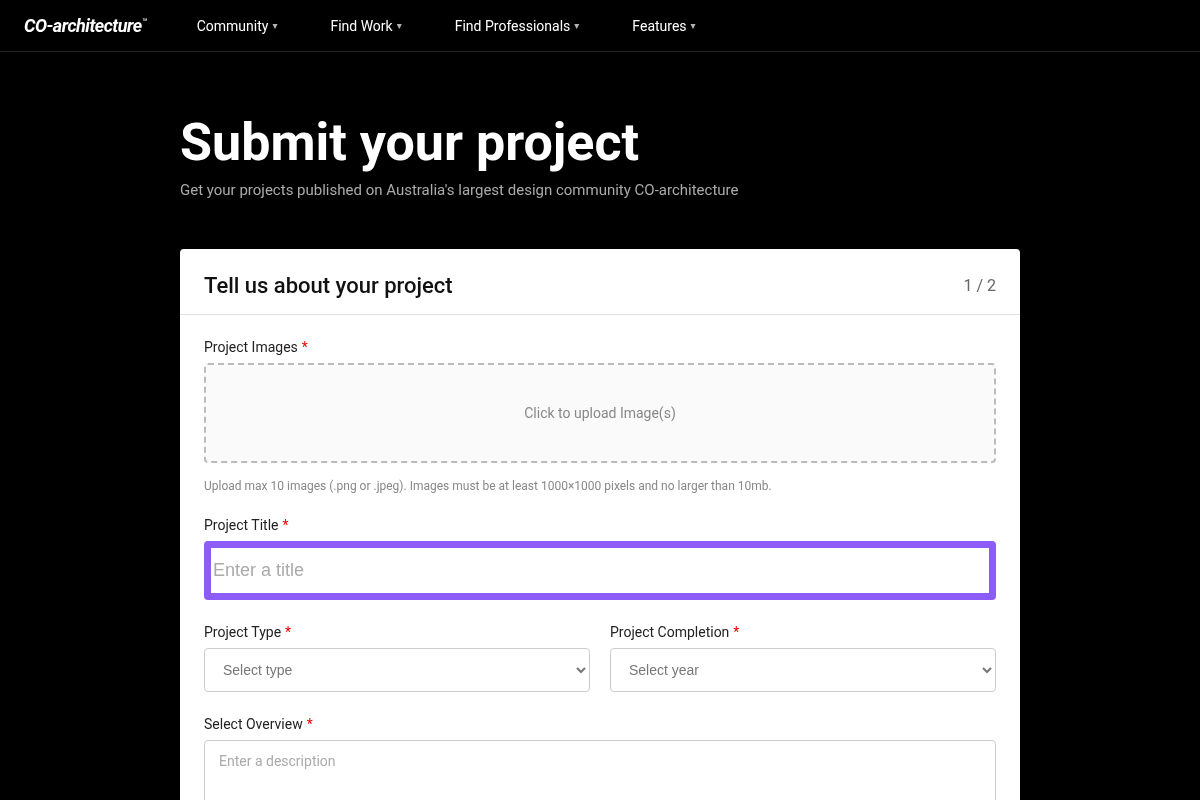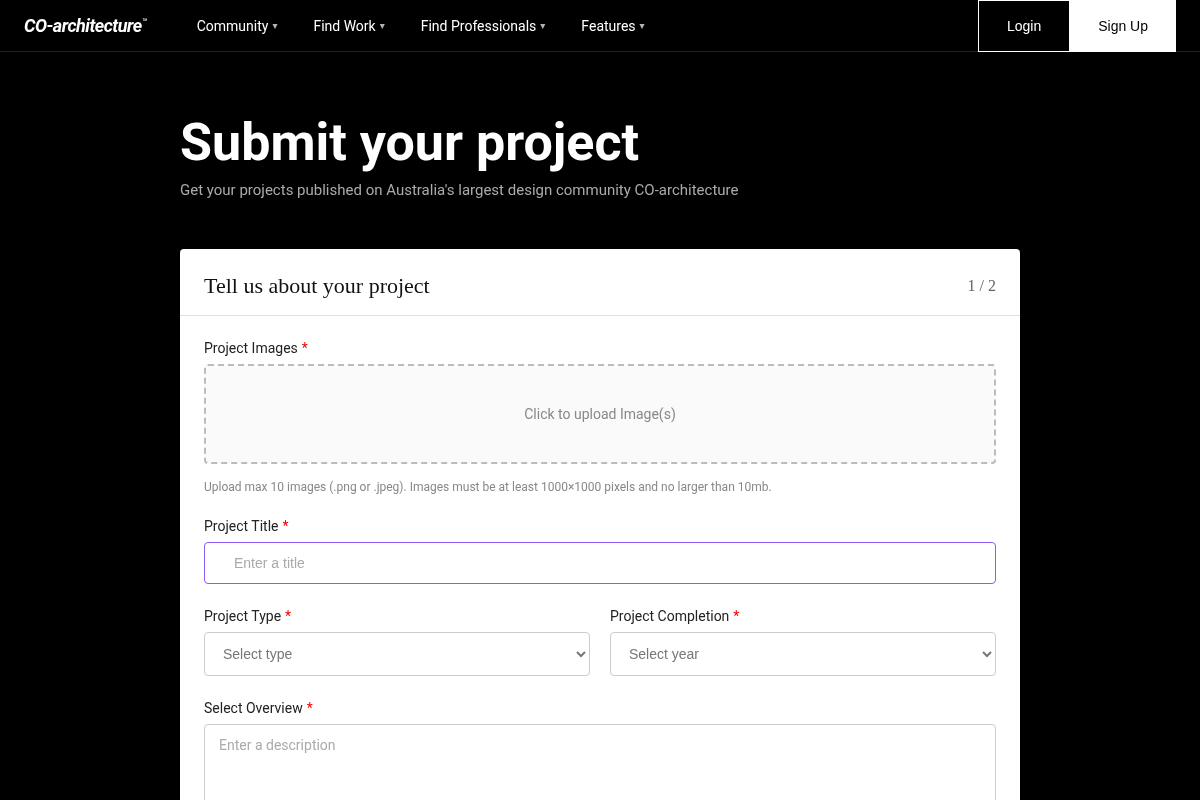--- a/index.html
+++ b/index.html
@@ -45,7 +45,7 @@
       display: flex;
       align-items: center;
       flex: 1;
-      gap: 0;
+      gap: 17px;
     }
 
     .nav-item {

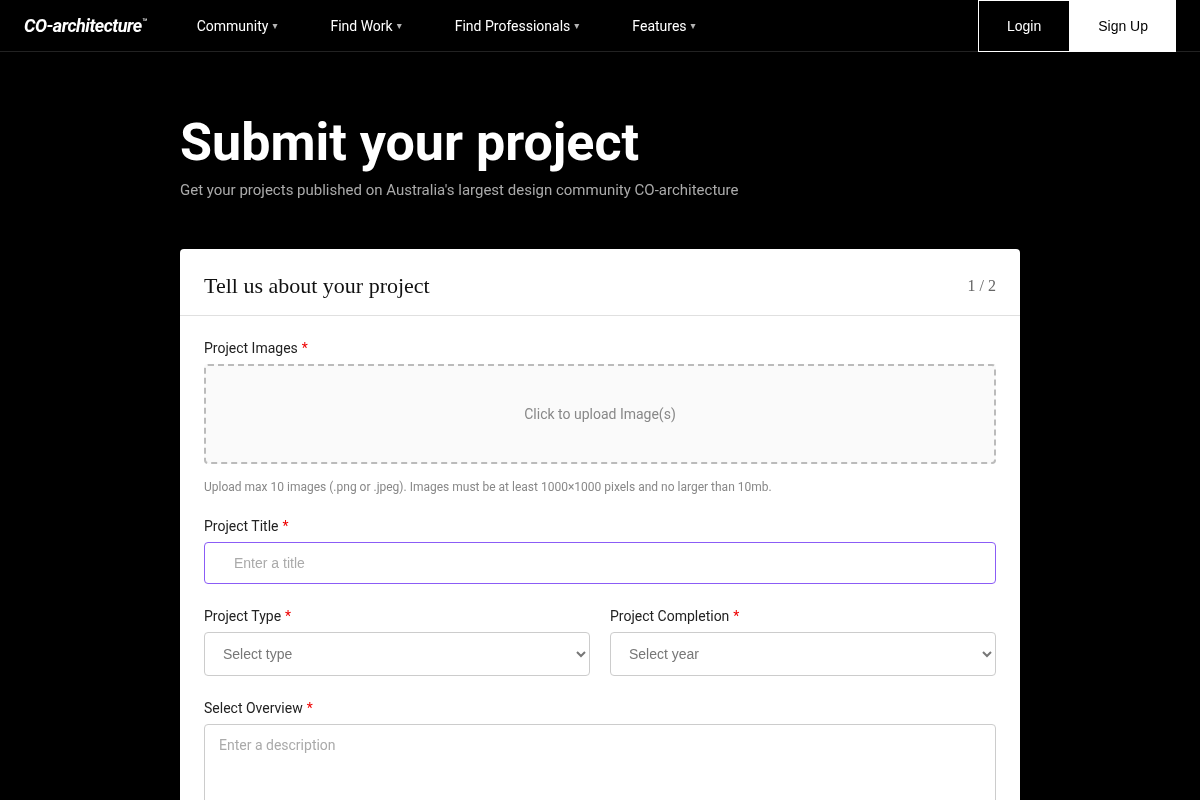--- a/index.html
+++ b/index.html
@@ -266,10 +266,6 @@
     </div>
   </div>
 
-  <div class="nav-auth">
-    <button class="btn-login">Login</button>
-    <button class="btn-signup">Sign Up</button>
-  </div>
 </nav>
 
 <div class="hero">

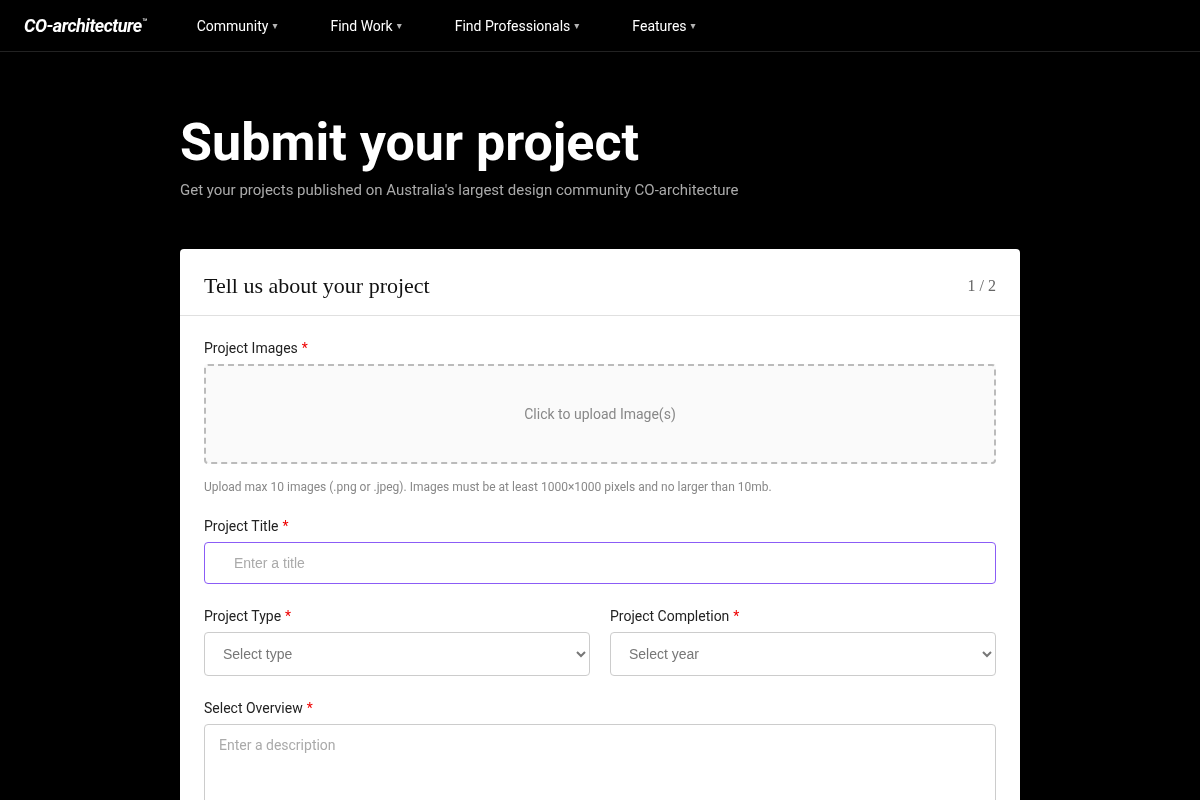--- a/index.html
+++ b/index.html
@@ -124,7 +124,6 @@
       padding: 24px 24px 16px 24px;
       border-bottom: 1px solid #e0e0e0;
       margin-bottom: 24px;
-      font-family: Liberation Serif, serif;
     }
 
     .form-title {

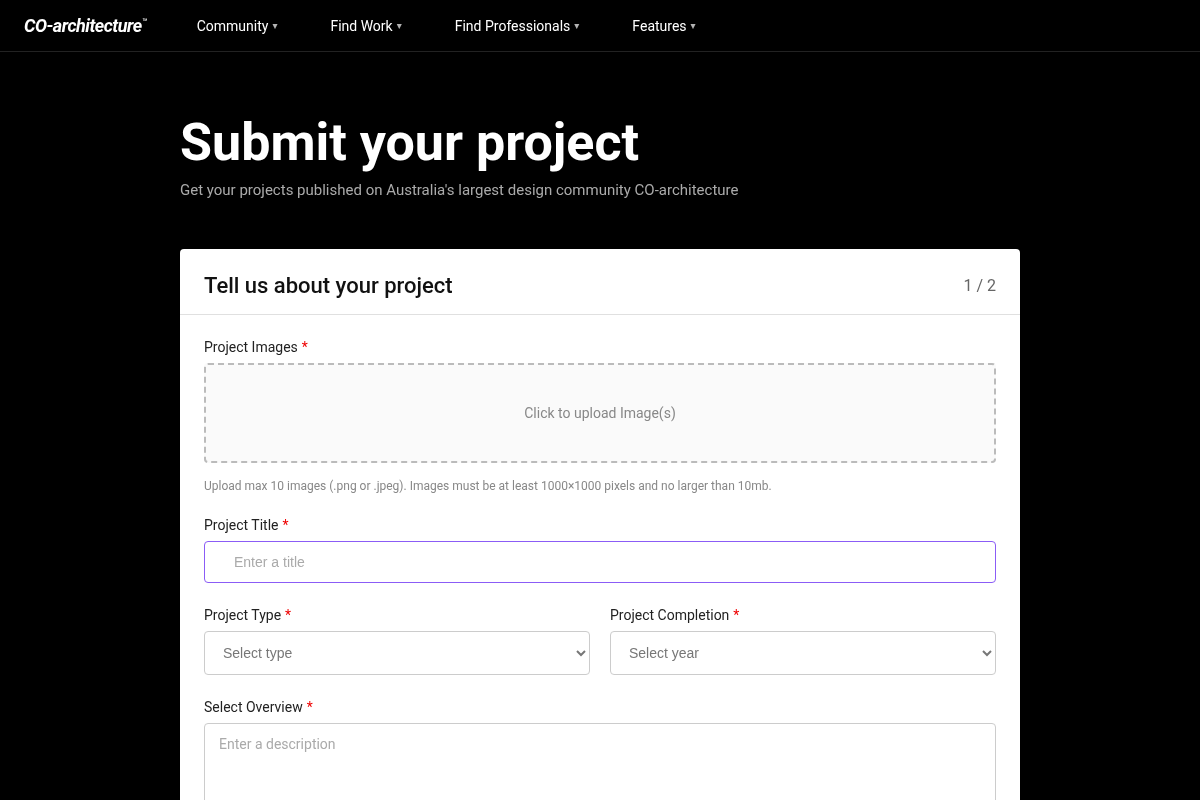--- a/index.html
+++ b/index.html
@@ -185,10 +185,10 @@
     
     .text-input {
       width: 100%;
-      border: 1px solid #8b5cf6;
+      border: 7px solid #8b5cf6;
       border-radius: 4px;
-      padding: 12px 29px;
-      font-size: 14px;
+      padding: 12px 2px;
+      font-size: 18px;
       color: #333;
       outline: none;
     }

